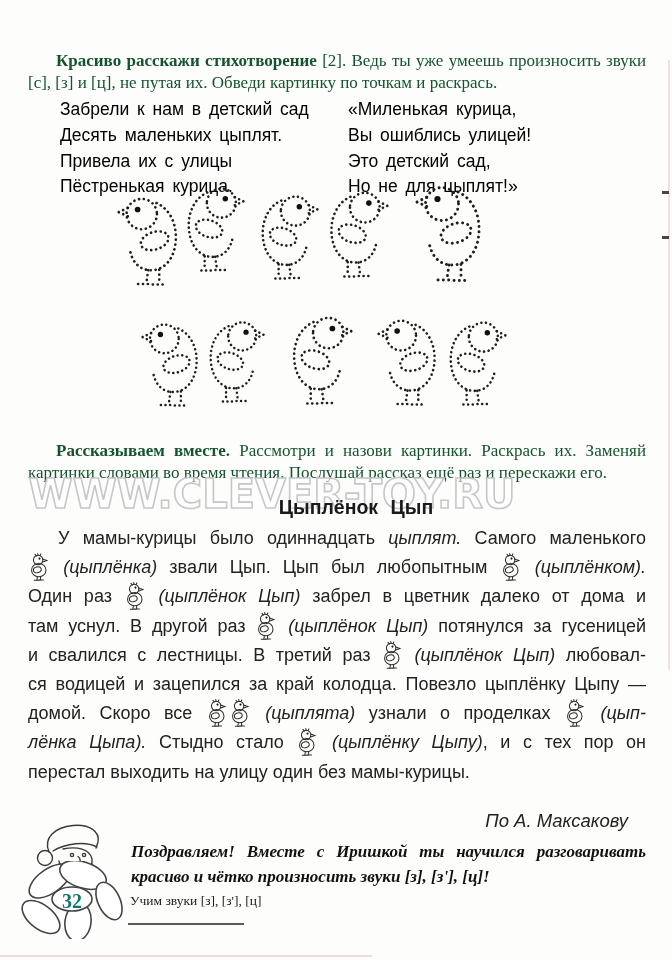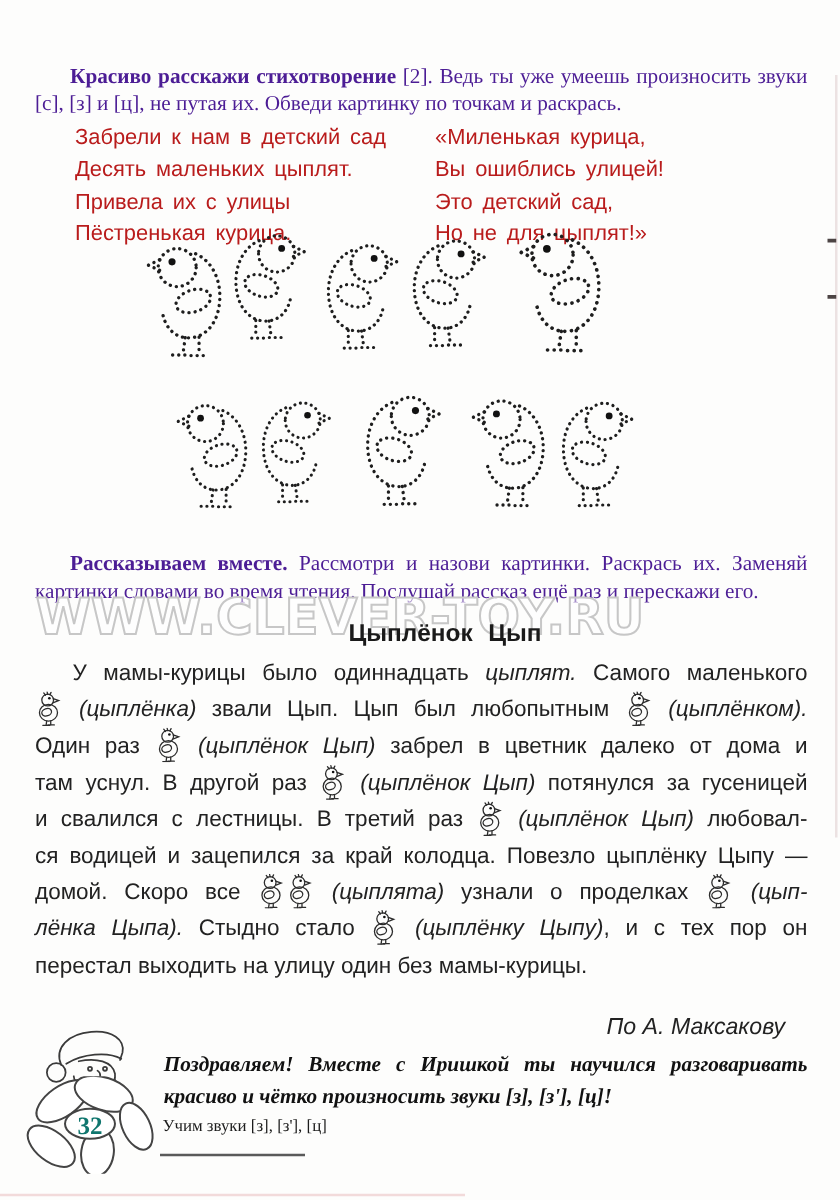--- a/index.html
+++ b/index.html
@@ -12,7 +12,7 @@
   
   .instr{
     left:28px;width:618px;font-size:17px;line-height:21.5px;
-    text-align:justify;text-indent:28px;color:#4c1d95;
+    text-align:justify;text-indent:28px;color:#14532d;
   }
   #instr1{top:50px;}
   #instr2{top:440px;z-index:1;}

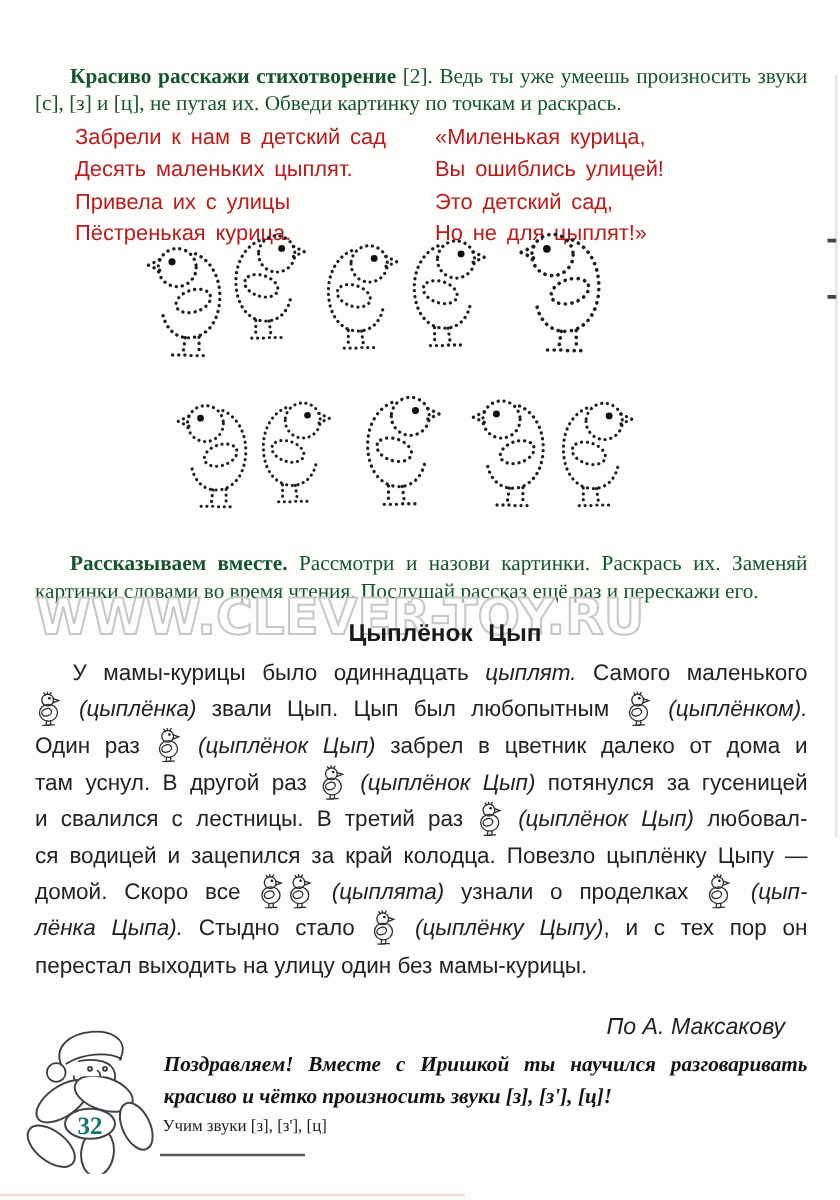--- a/index.html
+++ b/index.html
@@ -20,7 +20,7 @@
   
   .poem-col{
     top:97px;font-family:"Liberation Sans", sans-serif;
-    font-size:17.5px;line-height:25.8px;color:#b91c1c;word-spacing:3px;
+    font-size:17.5px;line-height:25.8px;color:#000000;word-spacing:3px;
   }
   #poem-left{left:60px;}
   #poem-right{left:348px;}

